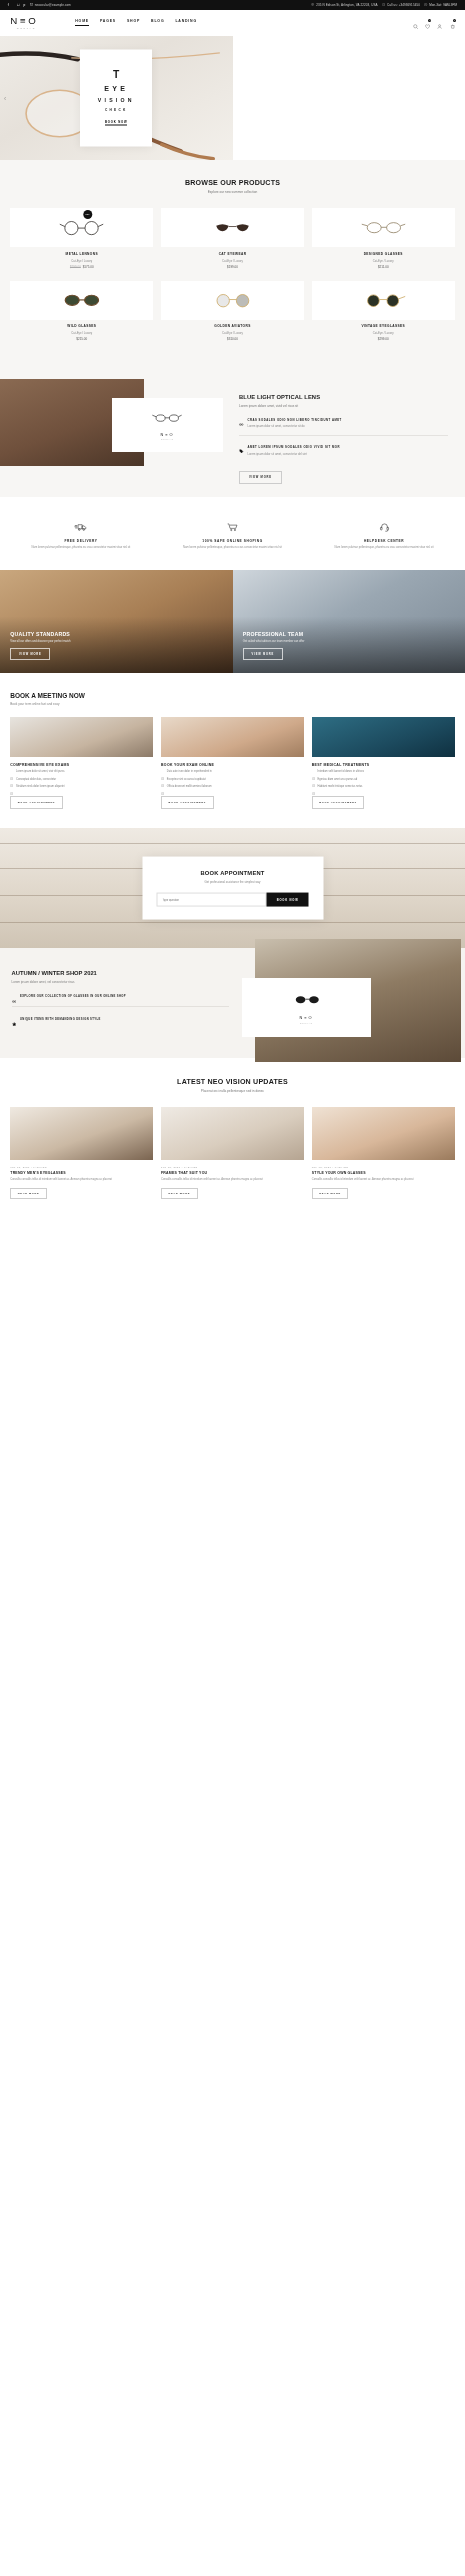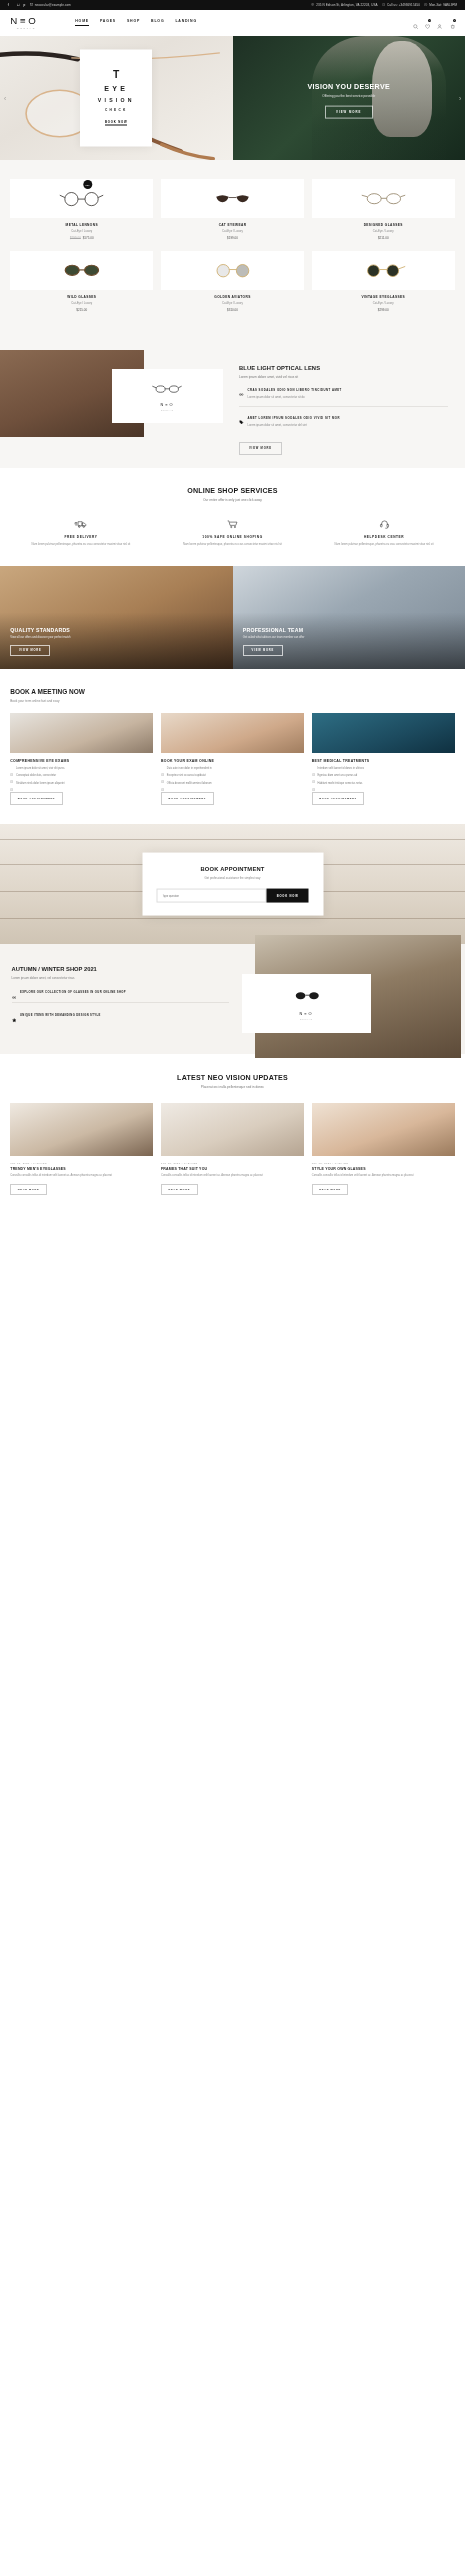--- a/index.html
+++ b/index.html
@@ -287,16 +287,6 @@
     </div>
     <span class="arrow l">‹</span>
   </div>
-  <div class="hero-r">
-    <div class="woman"></div>
-    <div class="hair"></div>
-    <div class="hero-r-content">
-      <span class="hr-title">VISION YOU DESERVE</span>
-      <span class="hr-sub">Offering you the best service possible</span>
-      <button class="hr-btn">VIEW MORE</button>
-    </div>
-    <span class="arrow r">›</span>
-  </div>
 </div>
 
 <div class="sec grey">

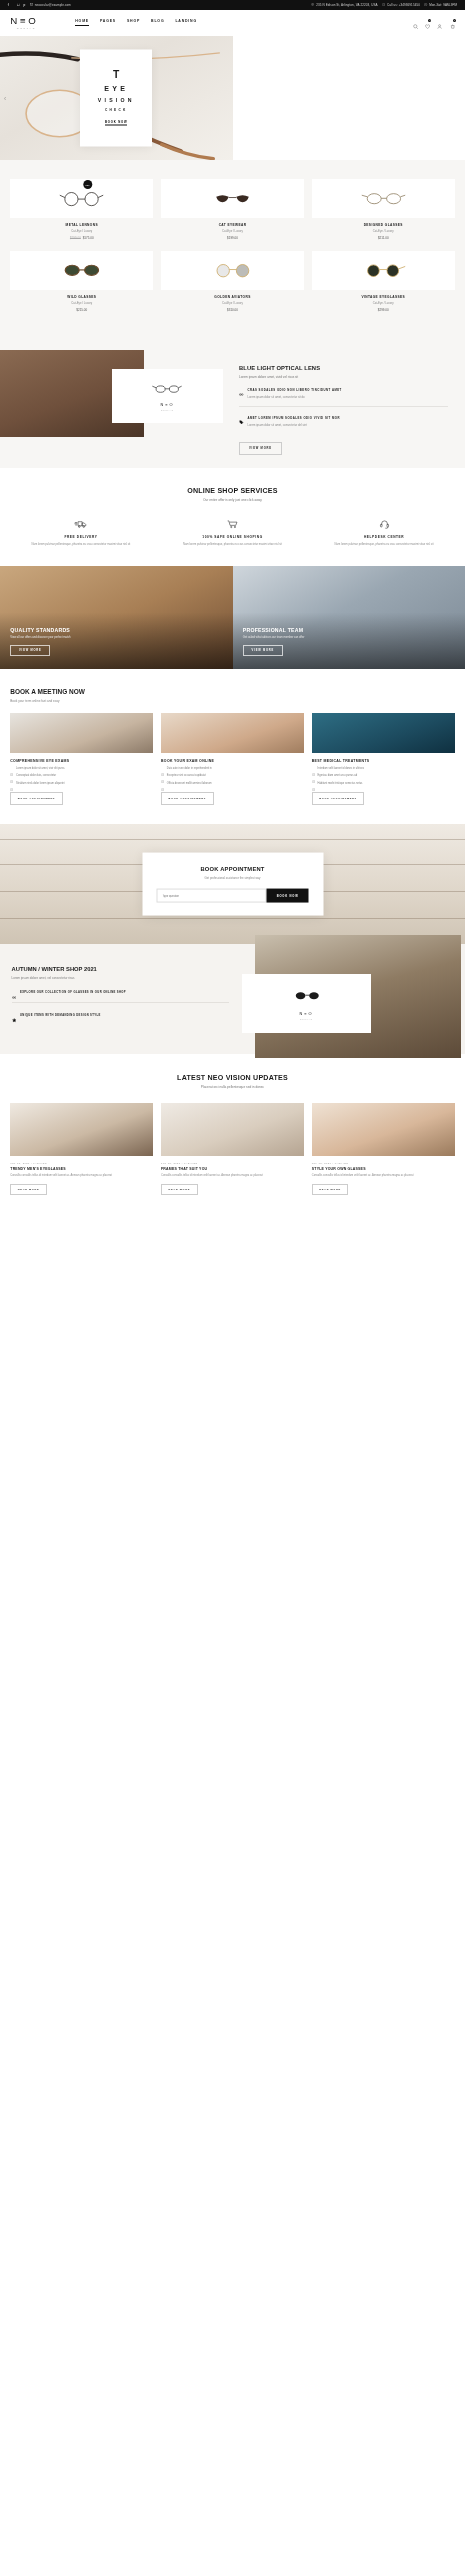--- a/index.html
+++ b/index.html
@@ -290,6 +290,10 @@
 </div>
 
 <div class="sec grey">
+  <div class="sec-head">
+    <div class="sec-title">BROWSE OUR PRODUCTS</div>
+    <div class="sec-sub">Explore our new summer collection</div>
+  </div>
 
   <div class="prow">
     <div class="pcard">

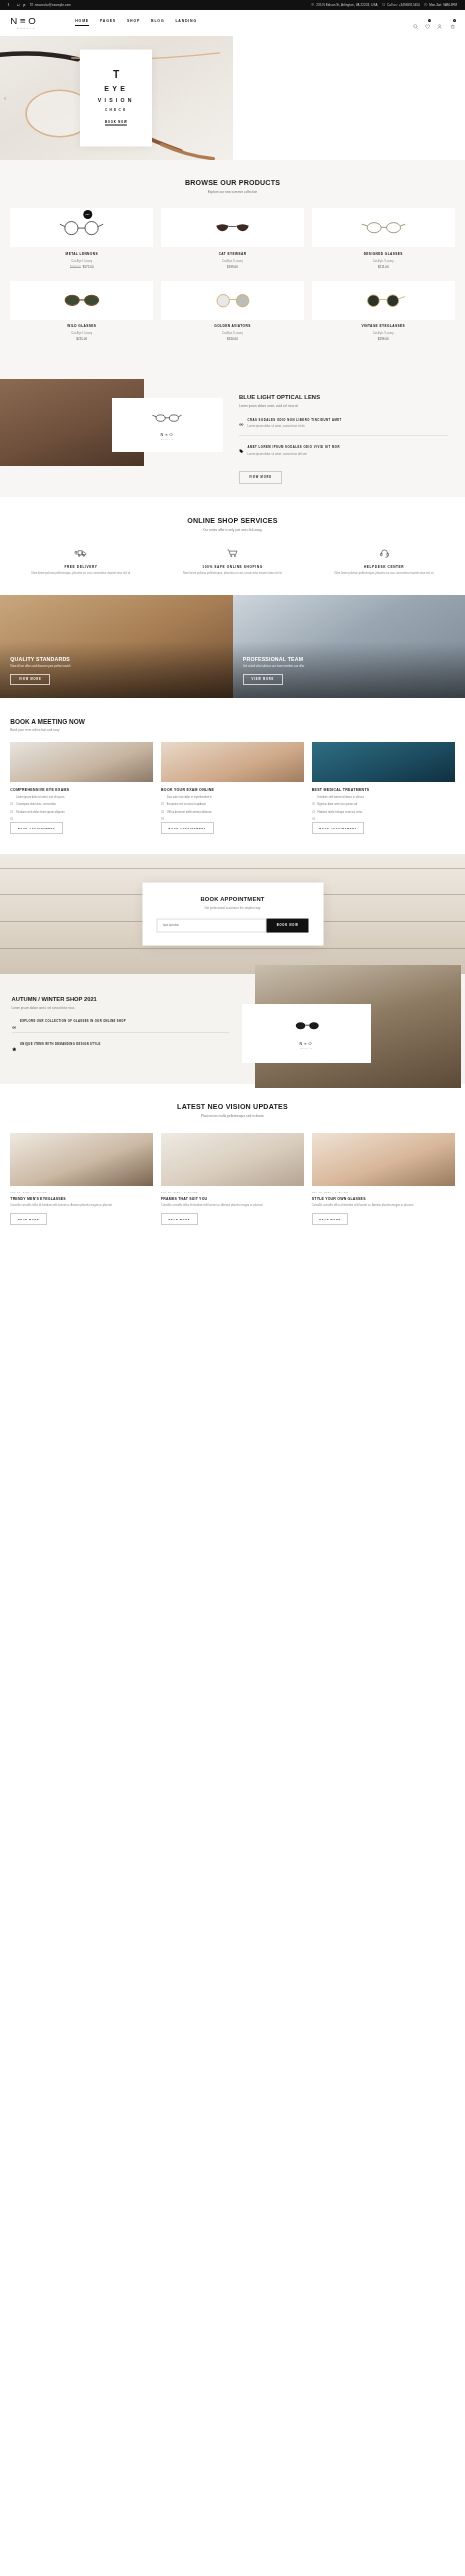--- a/index.html
+++ b/index.html
@@ -439,10 +439,6 @@
 </div>
 
 <div class="sec">
-  <div class="sec-head">
-    <div class="sec-title">ONLINE SHOP SERVICES</div>
-    <div class="sec-sub">Our entire offer is only just one click away</div>
-  </div>
   <div class="srow">
     <div class="scard">
       <div class="sic">

